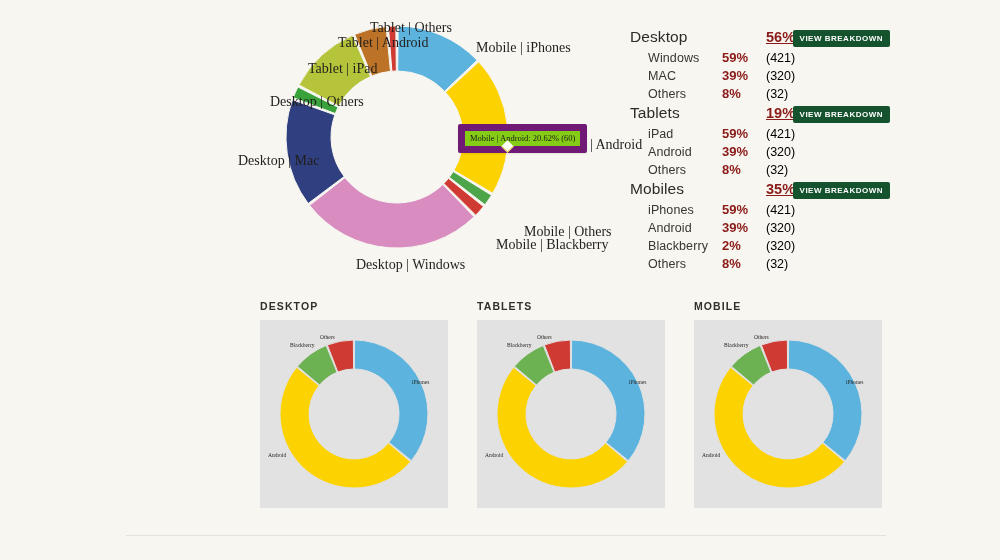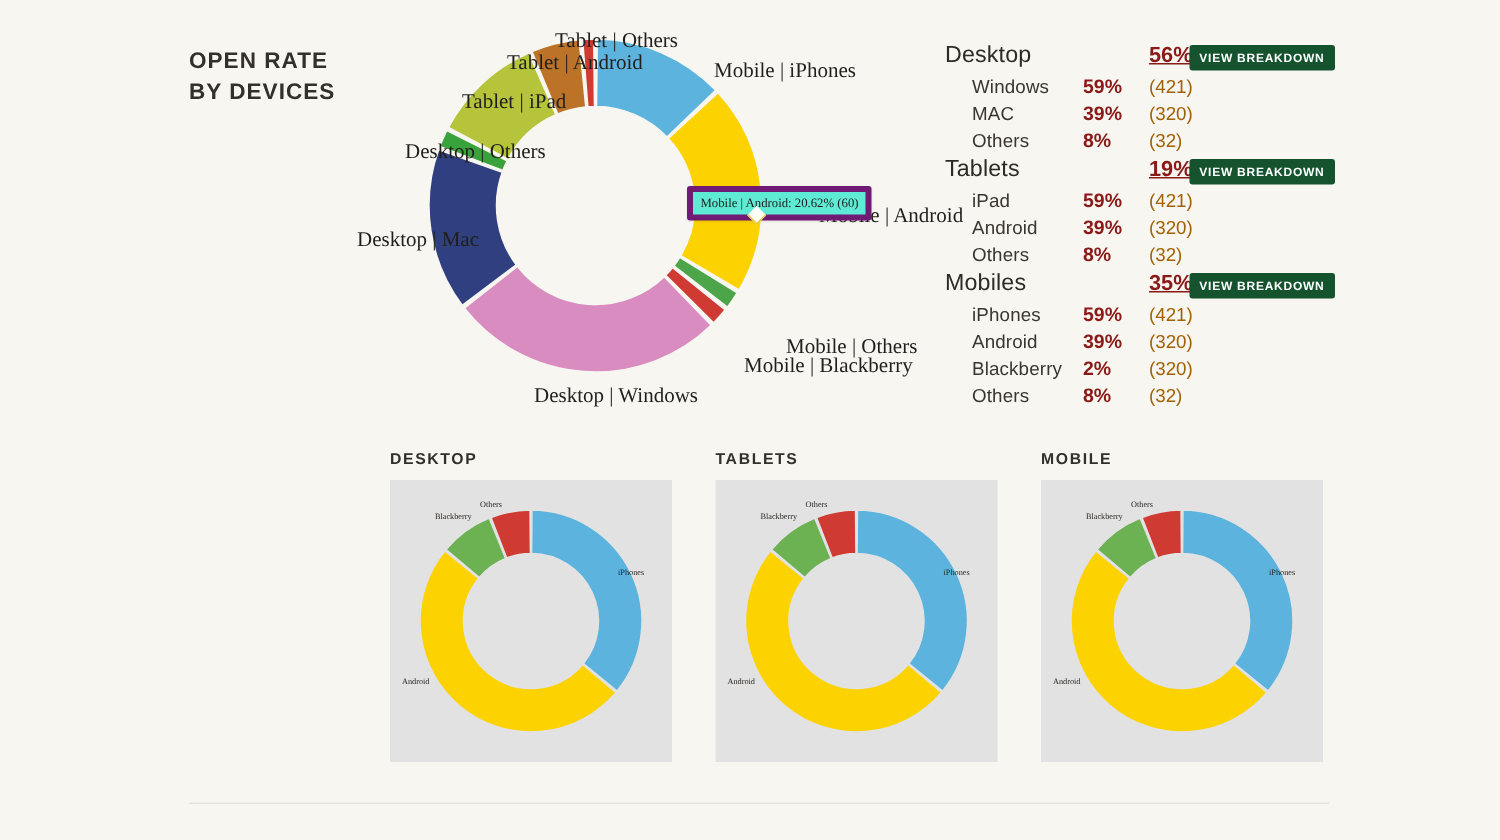--- a/index.html
+++ b/index.html
@@ -184,10 +184,6 @@
 
 <div class="stage">
 
-  <div id="page-title">
-    <span class="t-line">OPEN RATE</span>
-    <span class="t-line">BY DEVICES</span>
-  </div>
 
   <div id="main-donut-wrap">
     <svg id="main-donut-svg" width="230" height="230" viewBox="0 0 230 230">

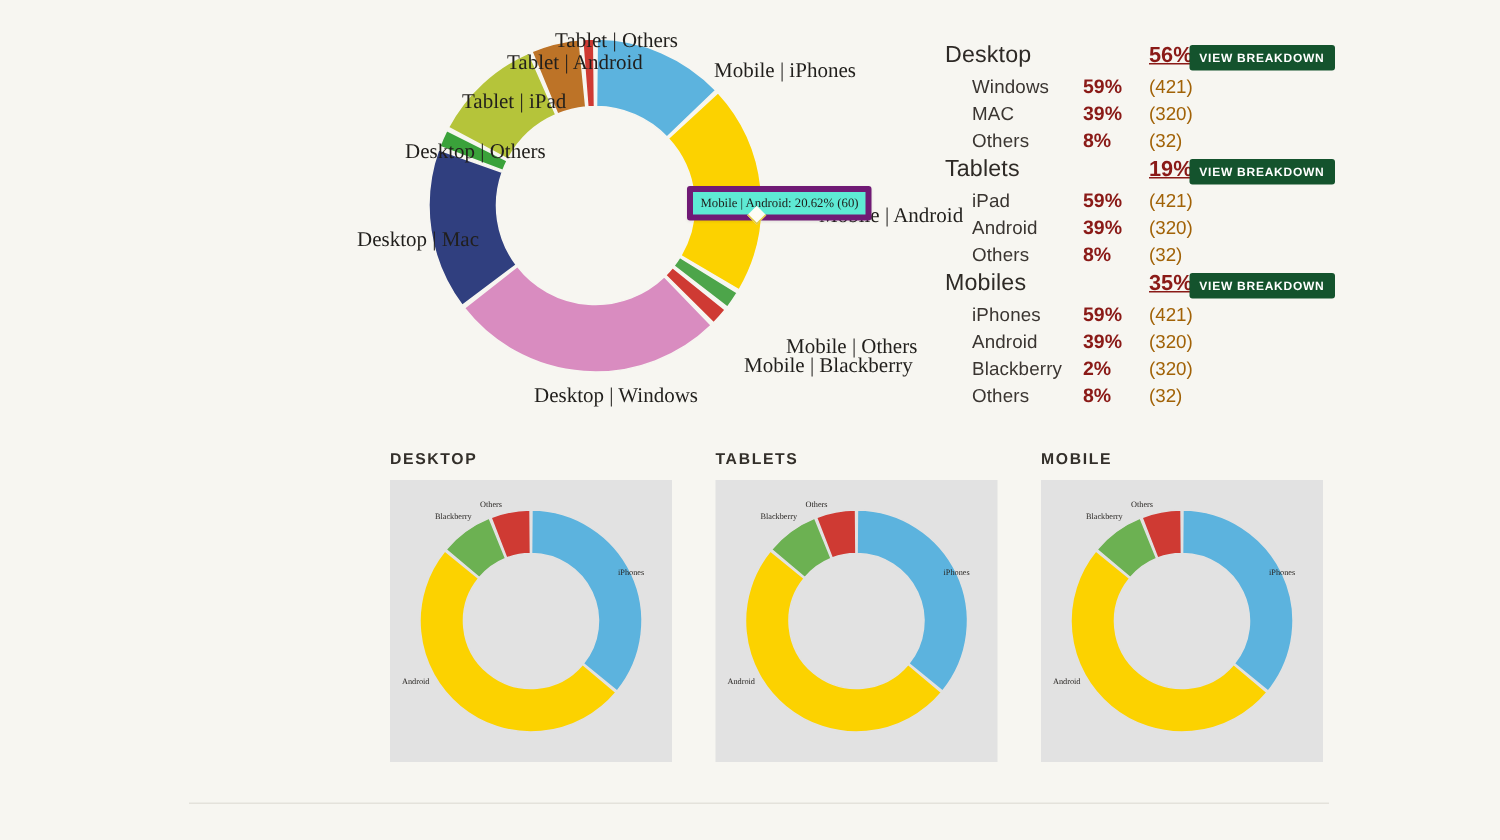--- a/index.html
+++ b/index.html
@@ -126,7 +126,7 @@
   }
   .stat-count {
     font-size: 12.5px;
-    color: #a16207;
+    color: #000000;
   }
   .group-head .stat-count { font-size: 13.5px; color: #3d3832; }
   .breakdown-btn {

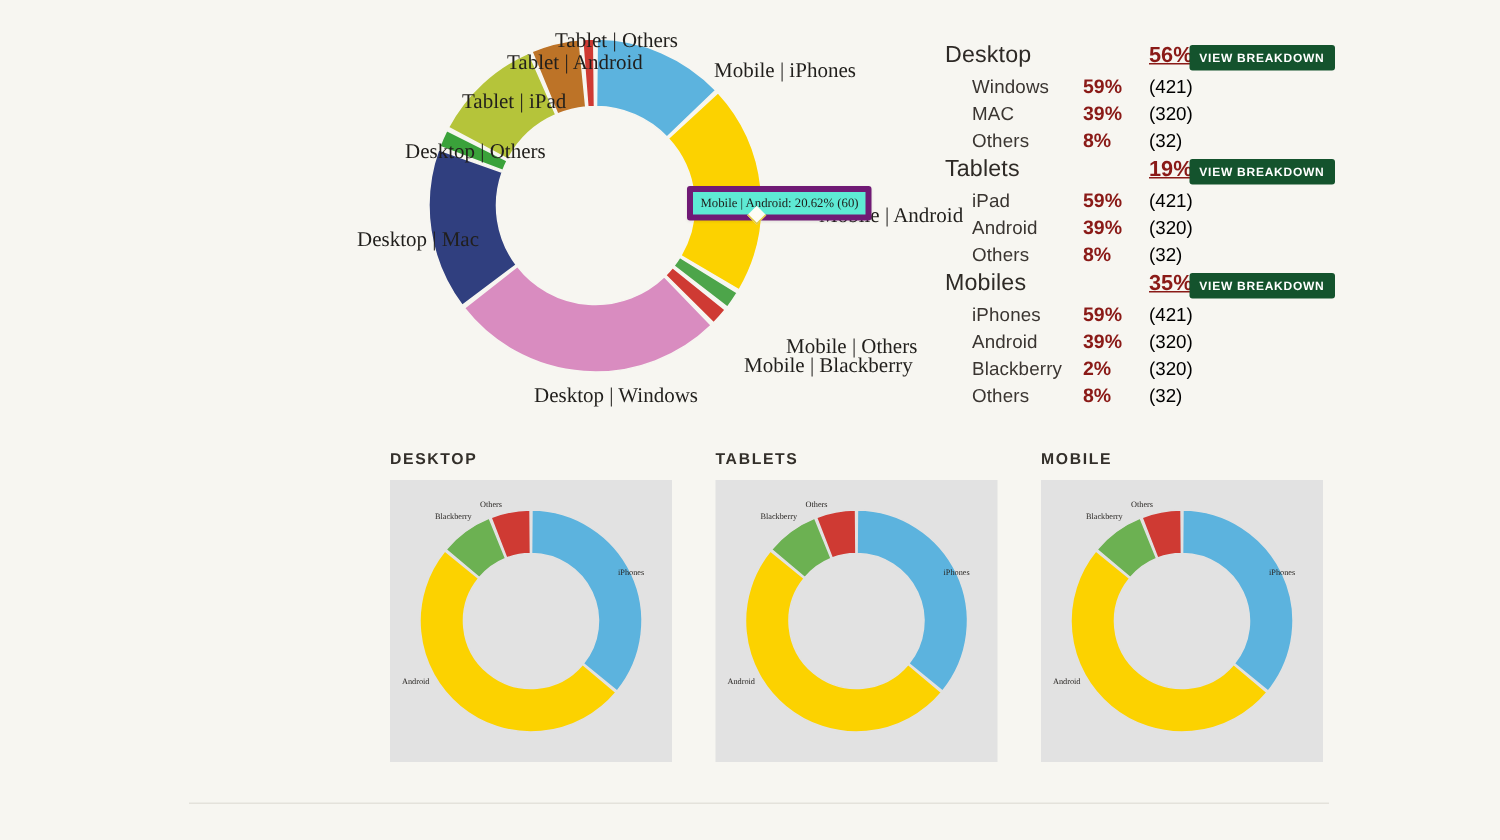--- a/index.html
+++ b/index.html
@@ -57,8 +57,8 @@
     position: absolute;
     left: 458px;
     top: 124px;
-    background: #5eead4;
-    border: 4px solid #701a75;
+    background: #84cc16;
+    border: 7px solid #701a75;
     border-radius: 2px;
     padding: 2px 5px 3px 5px;
     font-family: "Liberation Serif", serif;

